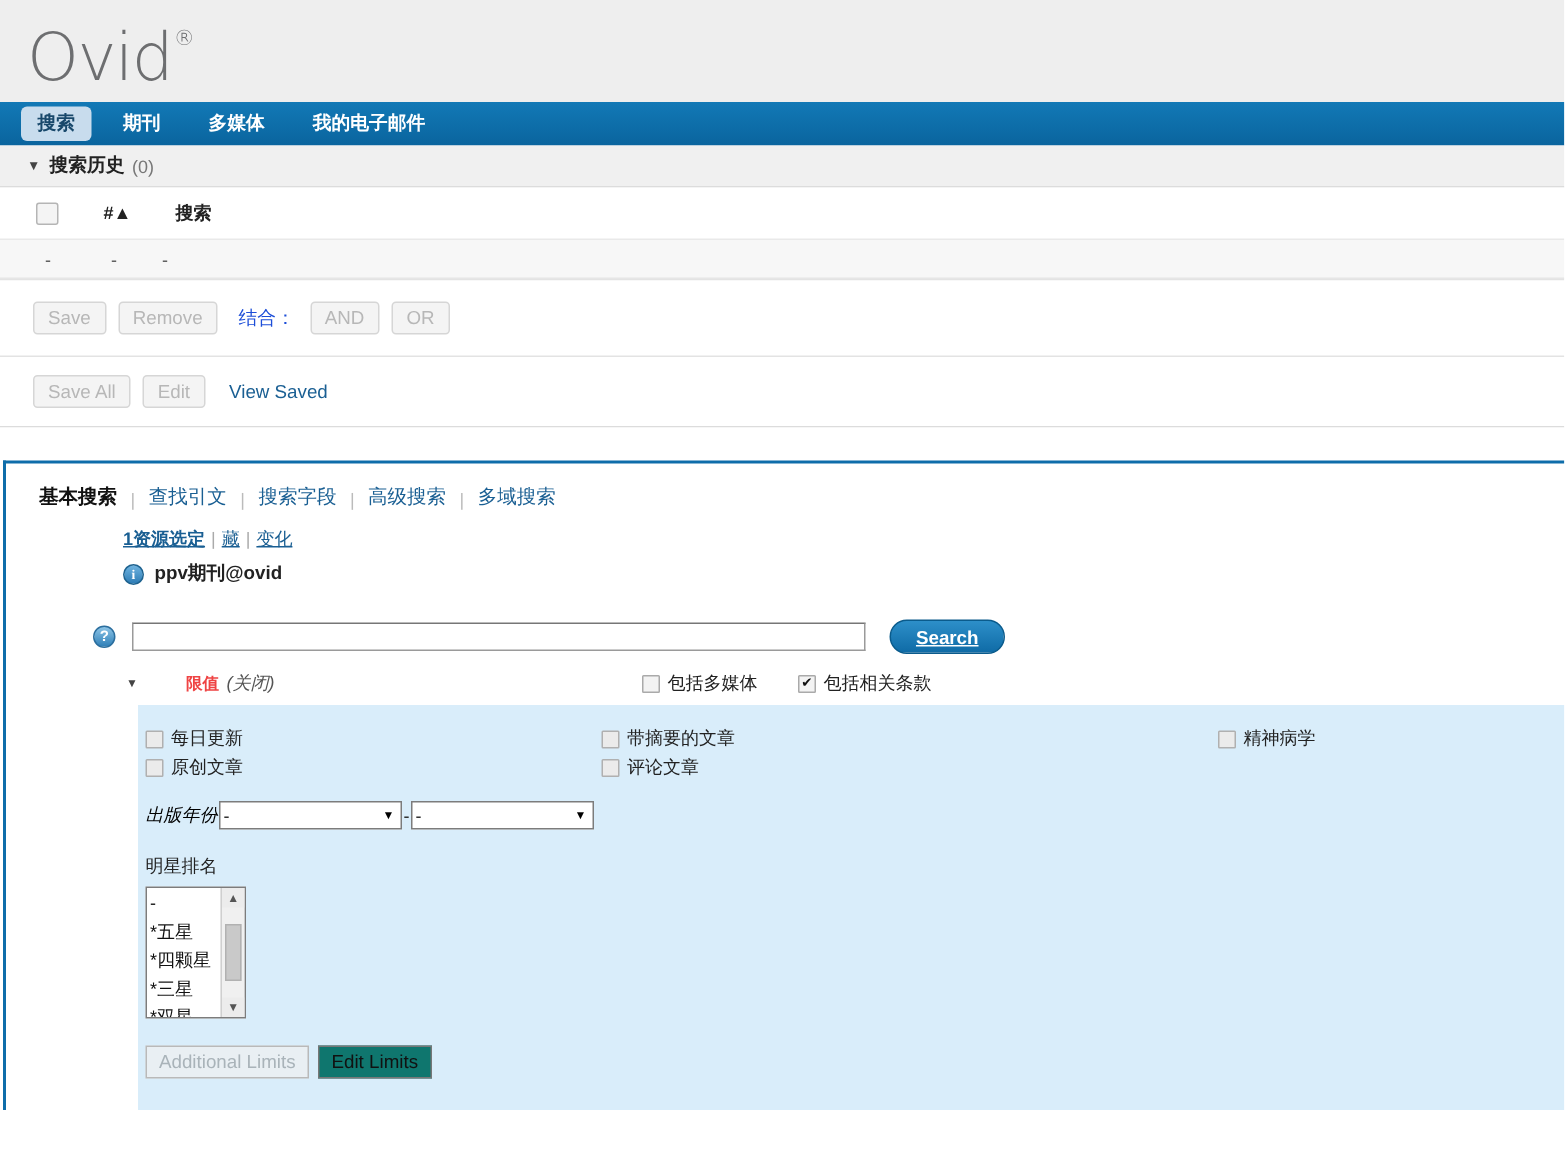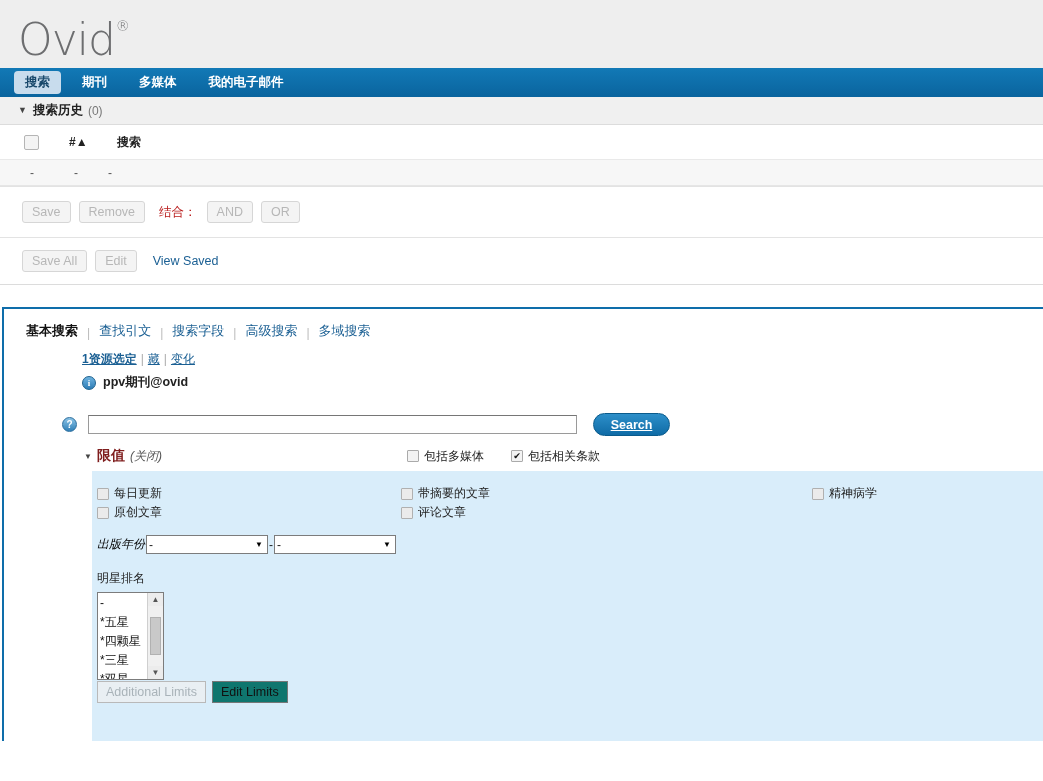--- a/index.html
+++ b/index.html
@@ -167,7 +167,7 @@
   .combine-label {
     margin: 0 10px 0 14px;
     font-size: 12.5px;
-    color: #b91c1c;
+    color: #1d4ed8;
   }
   .btn + .btn { margin-left: 8px; }
 

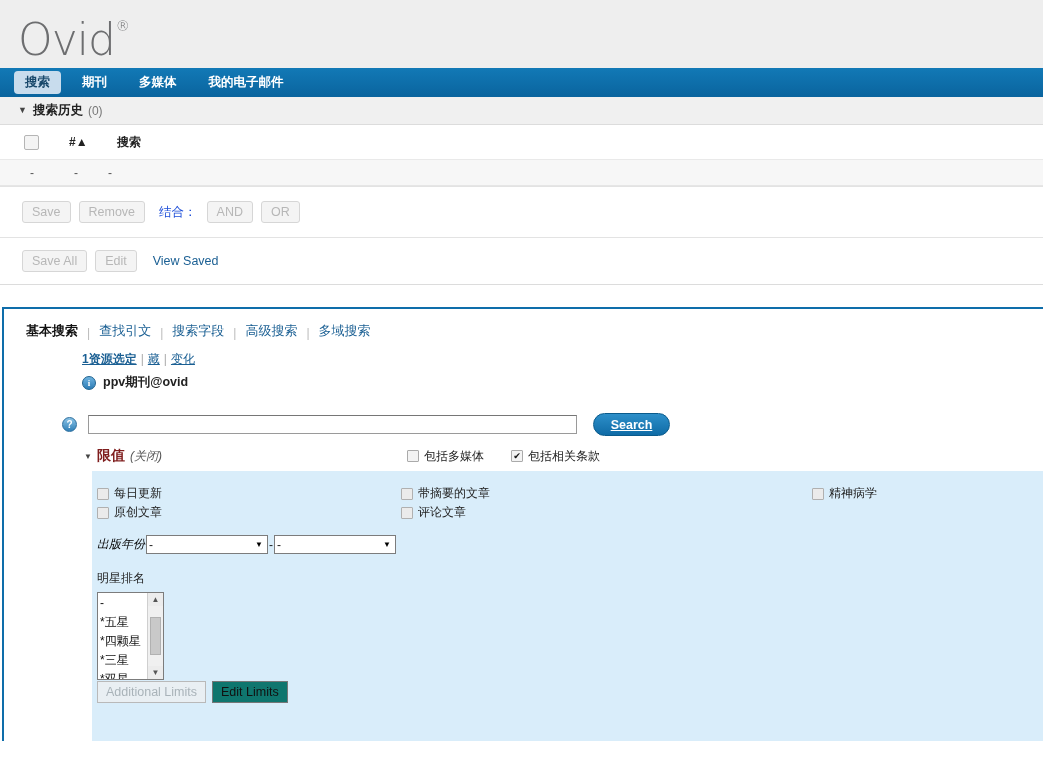--- a/index.html
+++ b/index.html
@@ -321,8 +321,9 @@
   }
   .limits-title {
     font-weight: bold;
-    font-size: 14px;
-    color: #7f1d1d;
+    font-size: 11px;
+    color: #ef4444;
+    margin-left: 27px;
   }
   .limits-state {
     font-style: italic;

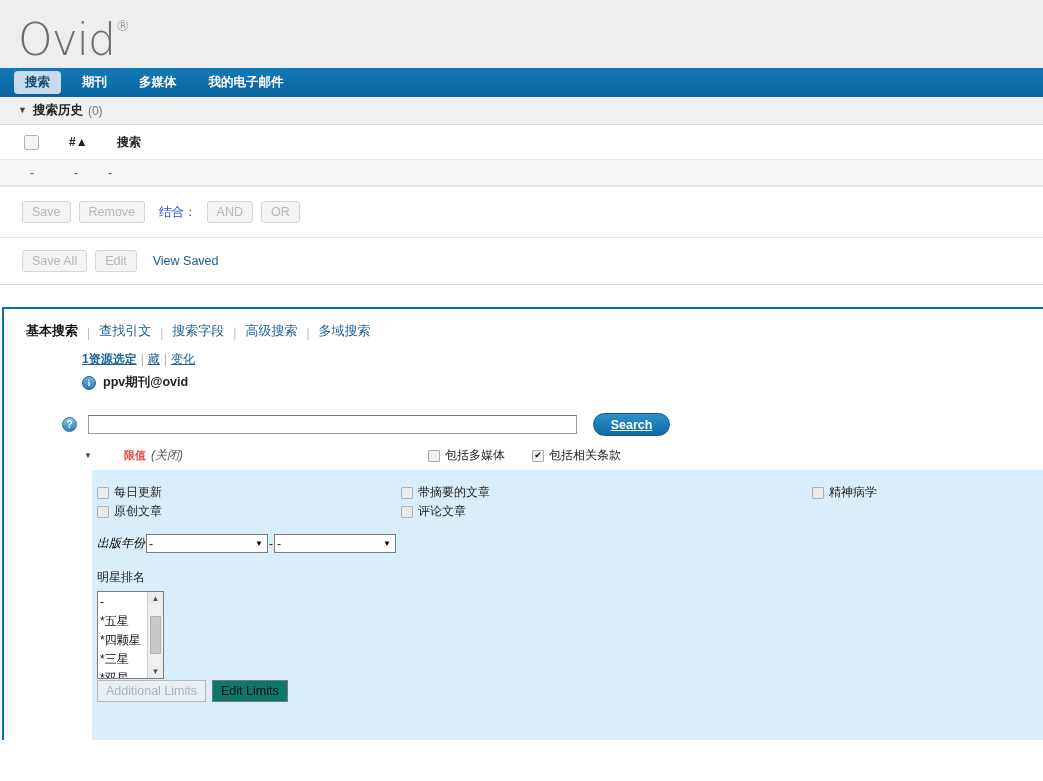--- a/index.html
+++ b/index.html
@@ -479,7 +479,7 @@
   }
 
   .limit-buttons {
-    margin-top: 1px;
+    margin-top: 18px;
     padding-left: 5px;
     display: flex;
     align-items: flex-end;

